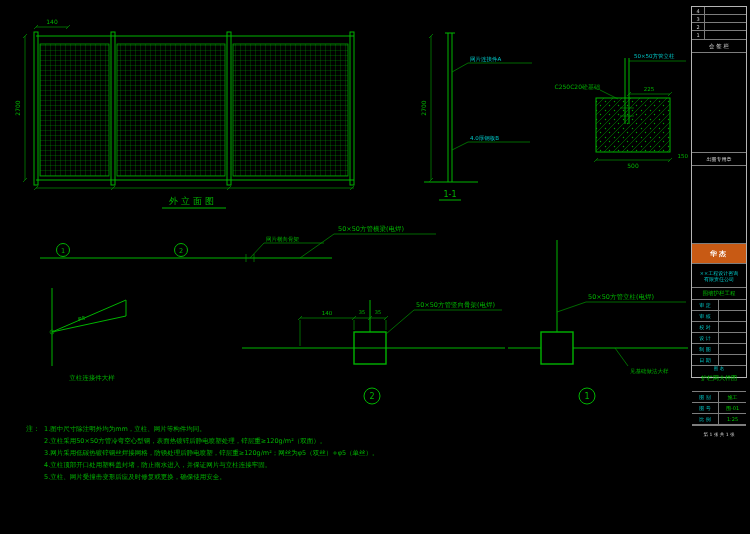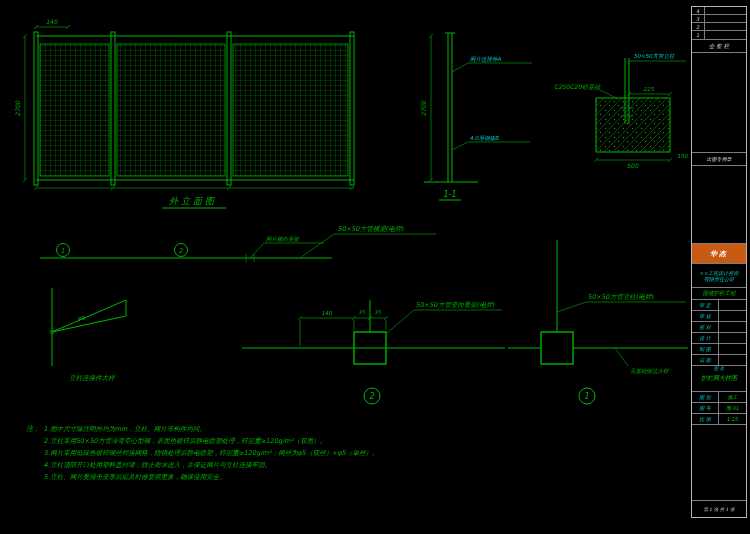--- a/index.html
+++ b/index.html
@@ -4,7 +4,7 @@
 <style>
   html,body{margin:0;padding:0;background:#000;}
   .sheet{position:relative;width:750px;height:534px;background:#000;overflow:hidden;
-         font-family:"DejaVu Sans",sans-serif;font-style:italic;}
+         font-family:"DejaVu Sans",sans-serif;}
   svg text{font-family:"DejaVu Sans",sans-serif;}
   .gl{stroke:#00b400;stroke-width:1;fill:none;}
   .gl2{stroke:#00b400;stroke-width:1.4;fill:none;}

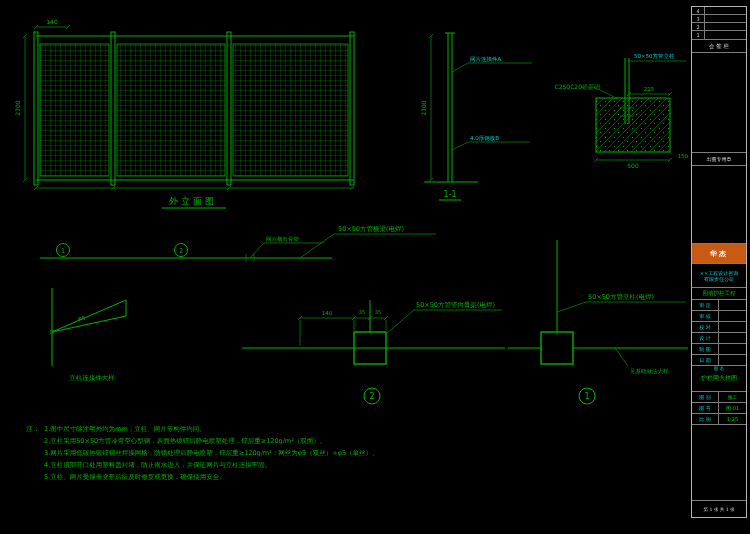--- a/index.html
+++ b/index.html
@@ -12,7 +12,7 @@
   .gt{fill:#00b400;}
   .ct{fill:#00c8c8;}
   
-  .tb{position:absolute;left:691px;top:6px;width:56px;height:512px;
+  .tb{position:absolute;left:691px;top:6px;width:56px;height:372px;
       border:1px solid #b4b4b4;display:flex;flex-direction:column;
       box-sizing:border-box;color:#00c8c8;}
   .tb>div{border-bottom:1px solid #7d7d7d;box-sizing:border-box;flex:0 0 auto;overflow:hidden;}

